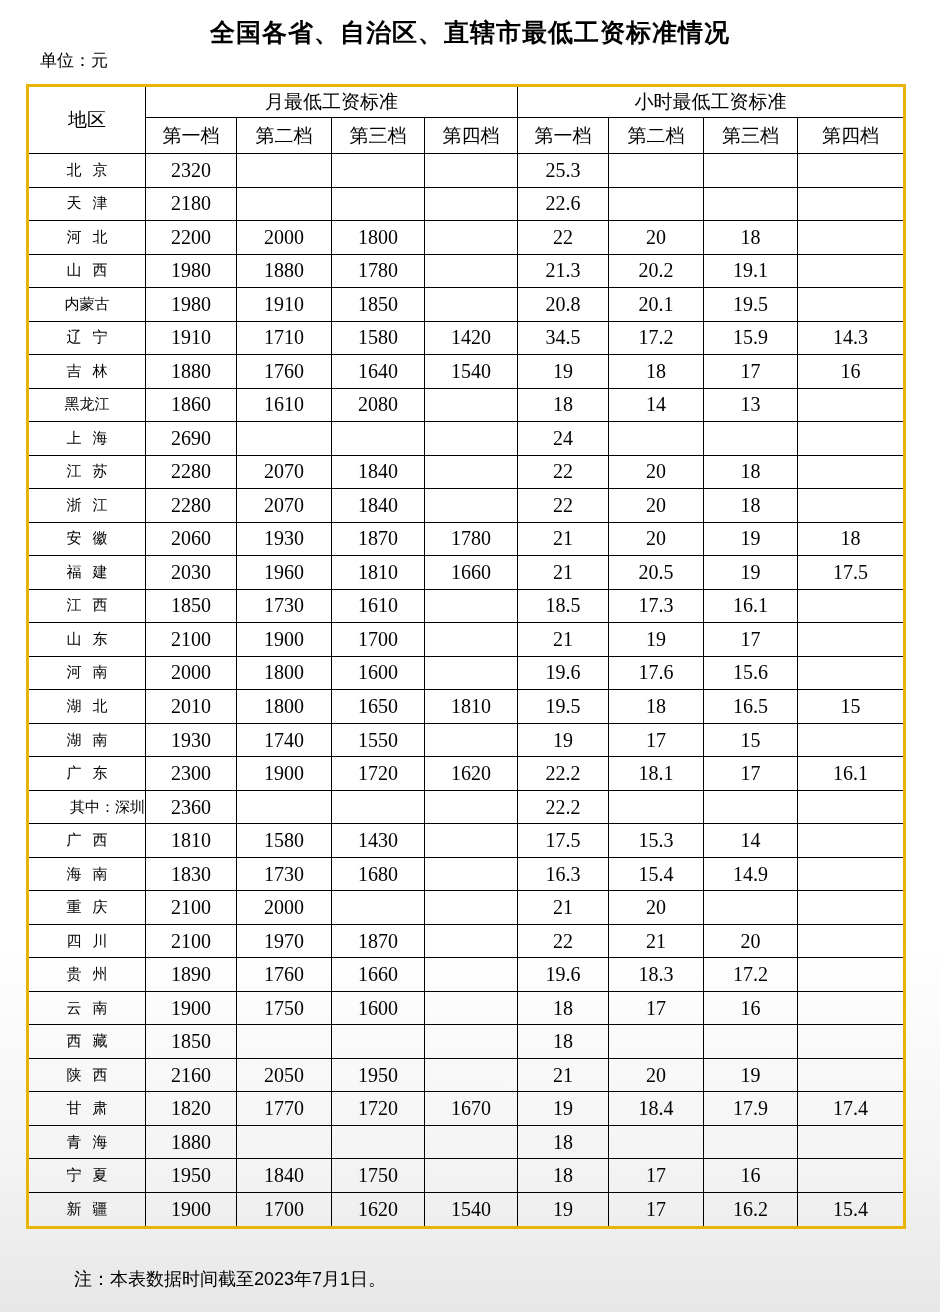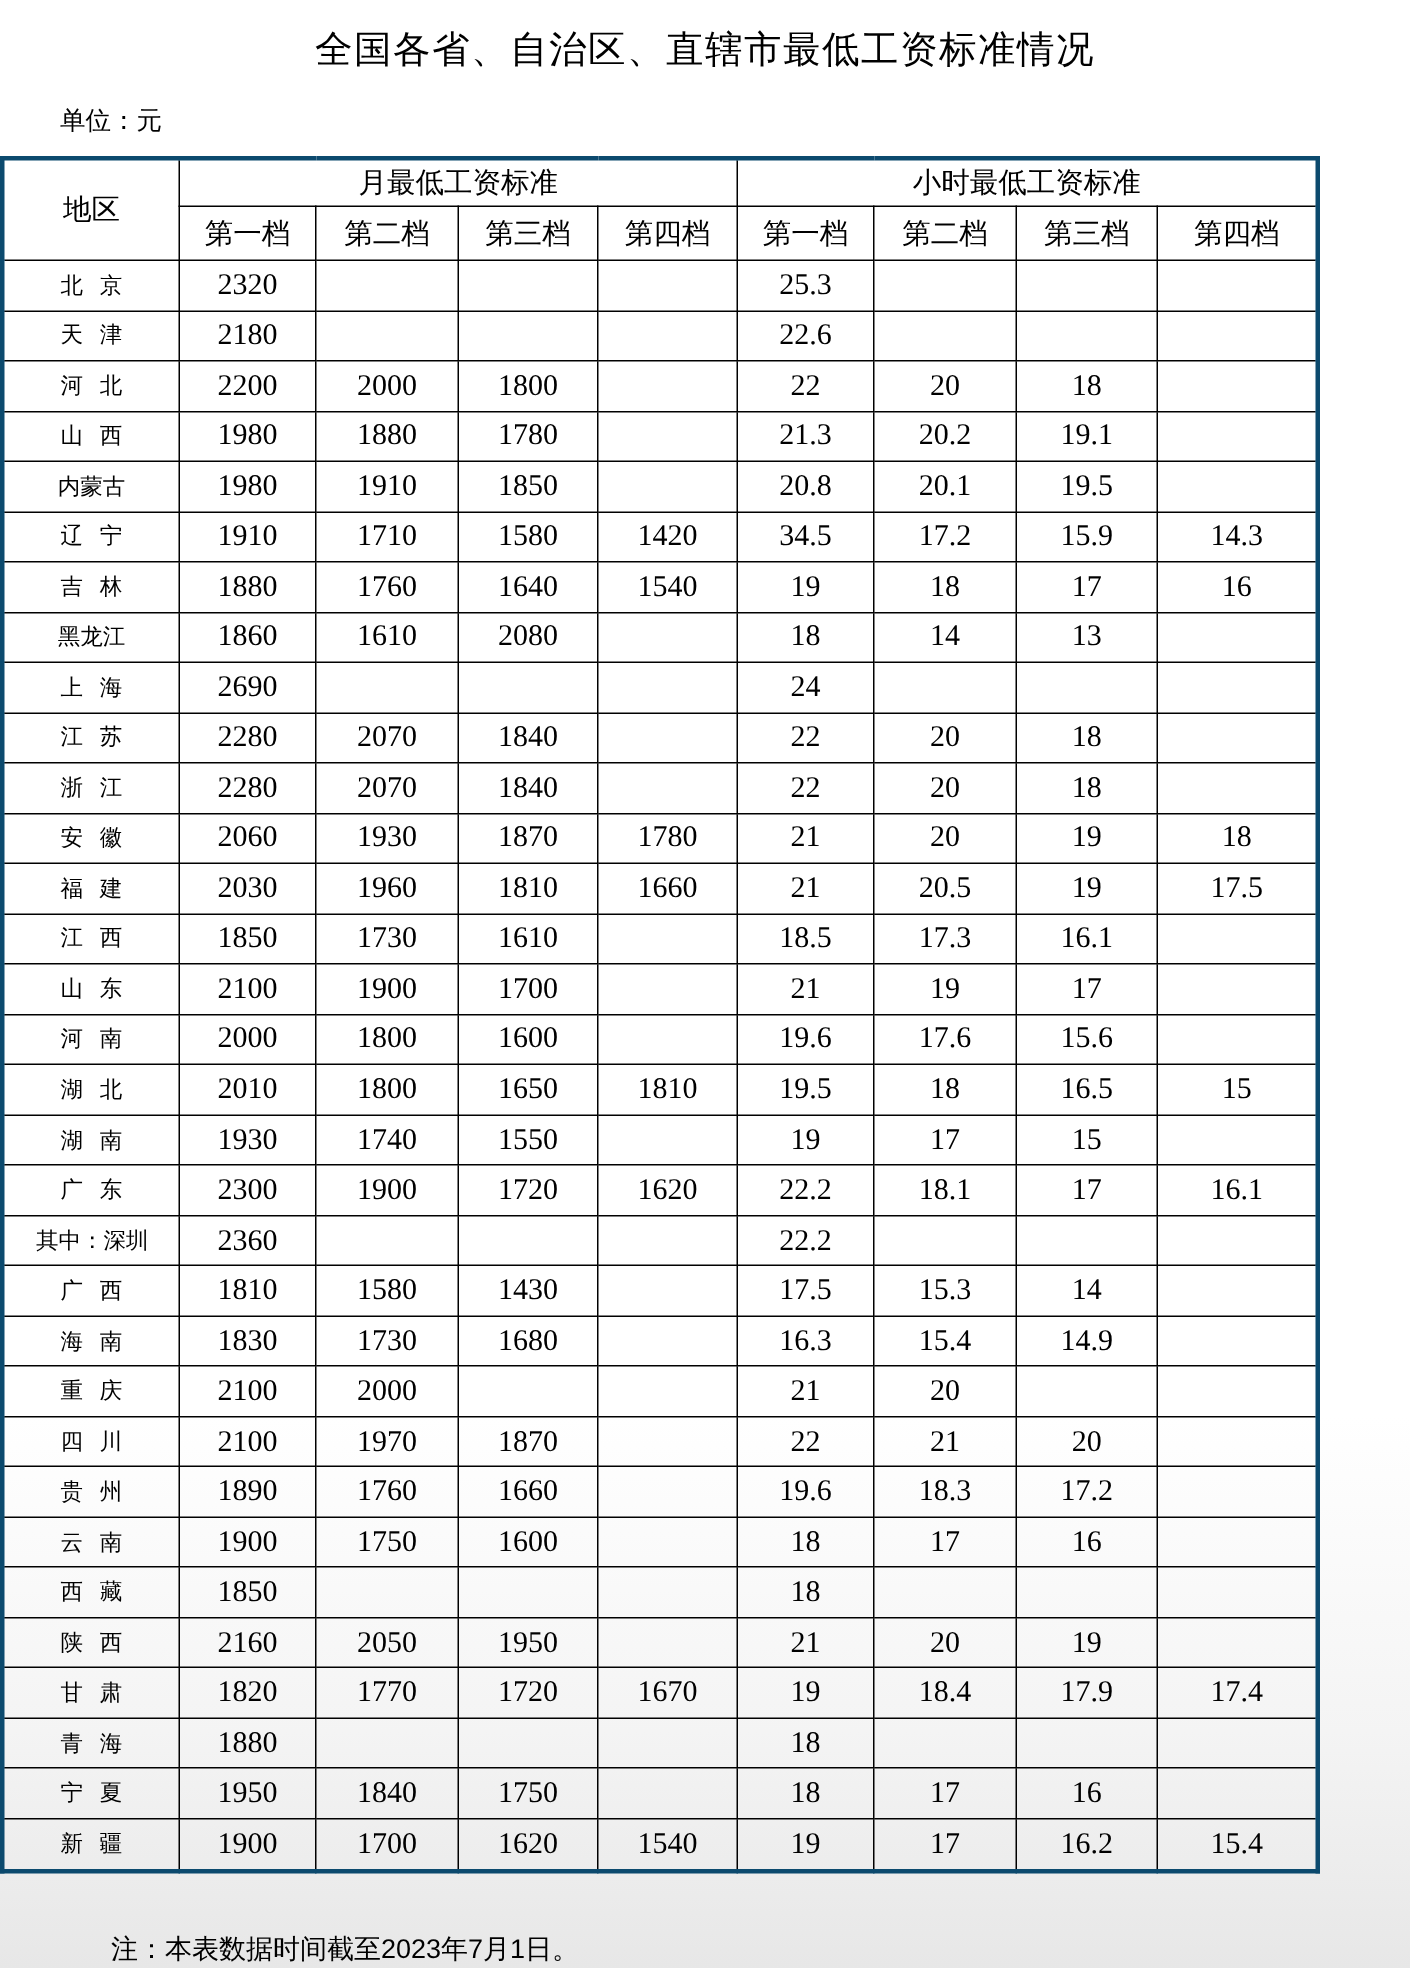--- a/index.html
+++ b/index.html
@@ -13,10 +13,10 @@
   .page-title {
     text-align: center;
     font-size: 25px;
-    font-weight: 400;
+    font-weight: 700;
     letter-spacing: 1px;
     padding-top: 16px;
-    margin: 0 0 20px 0;
+    margin: 0 0 0 0;
   }
   .unit-label {
     margin-left: 40px;

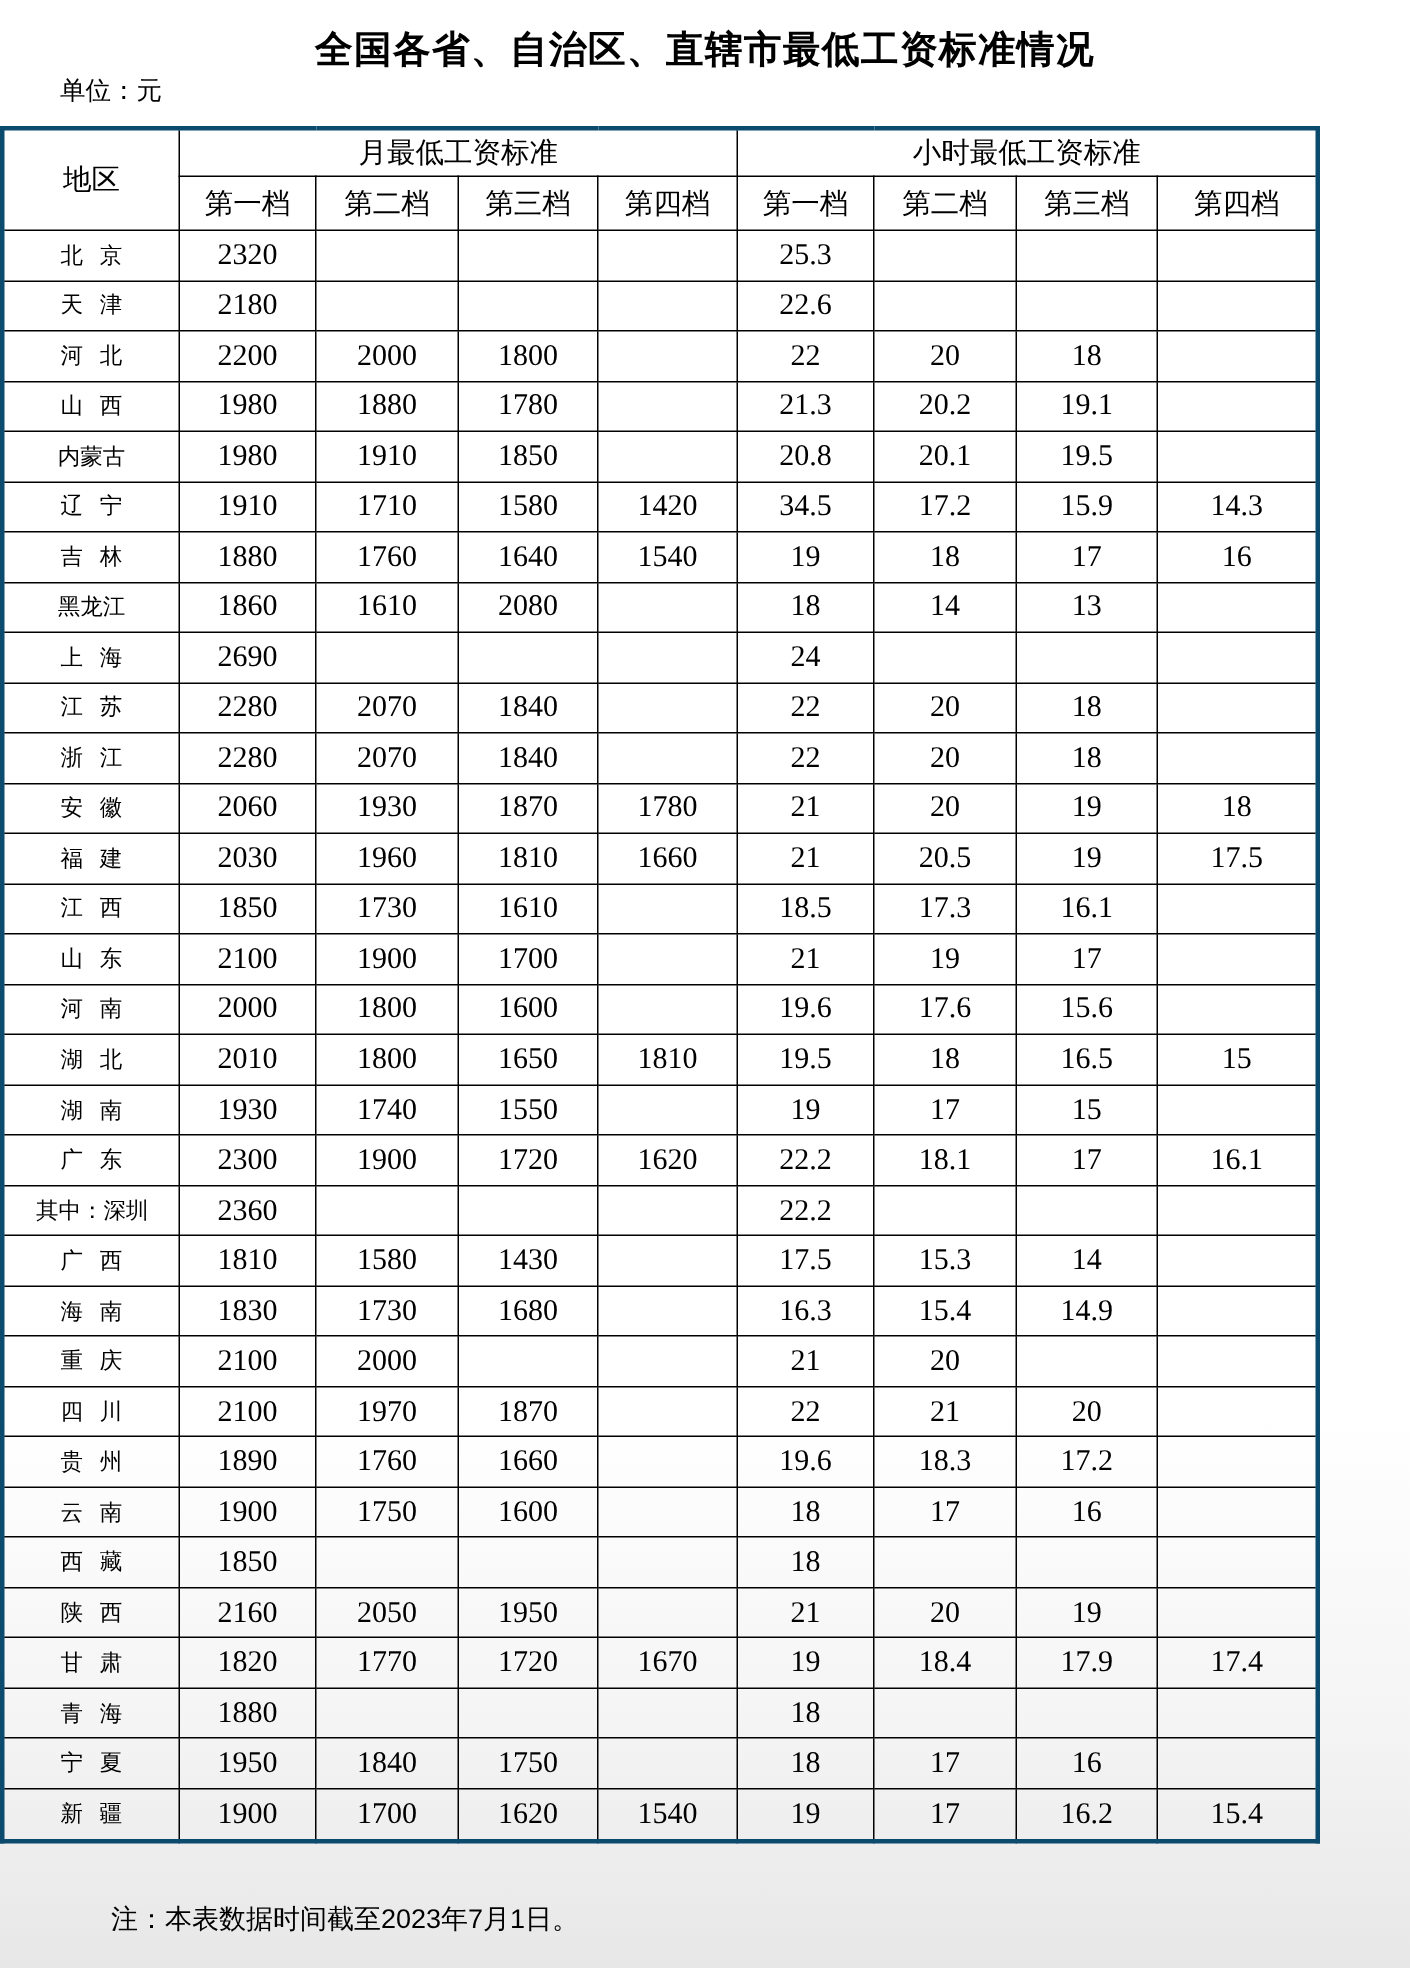--- a/index.html
+++ b/index.html
@@ -26,9 +26,10 @@
   table.wage-table {
     border-collapse: collapse;
     table-layout: fixed;
+    margin-left: 26px;
     width: 877px;
     height: 1145px;
-    border: 3px solid #0c4a6e;
+    border: 3px solid #eab308;
   }
   .wage-table th, .wage-table td {
     border: 1px solid #000;

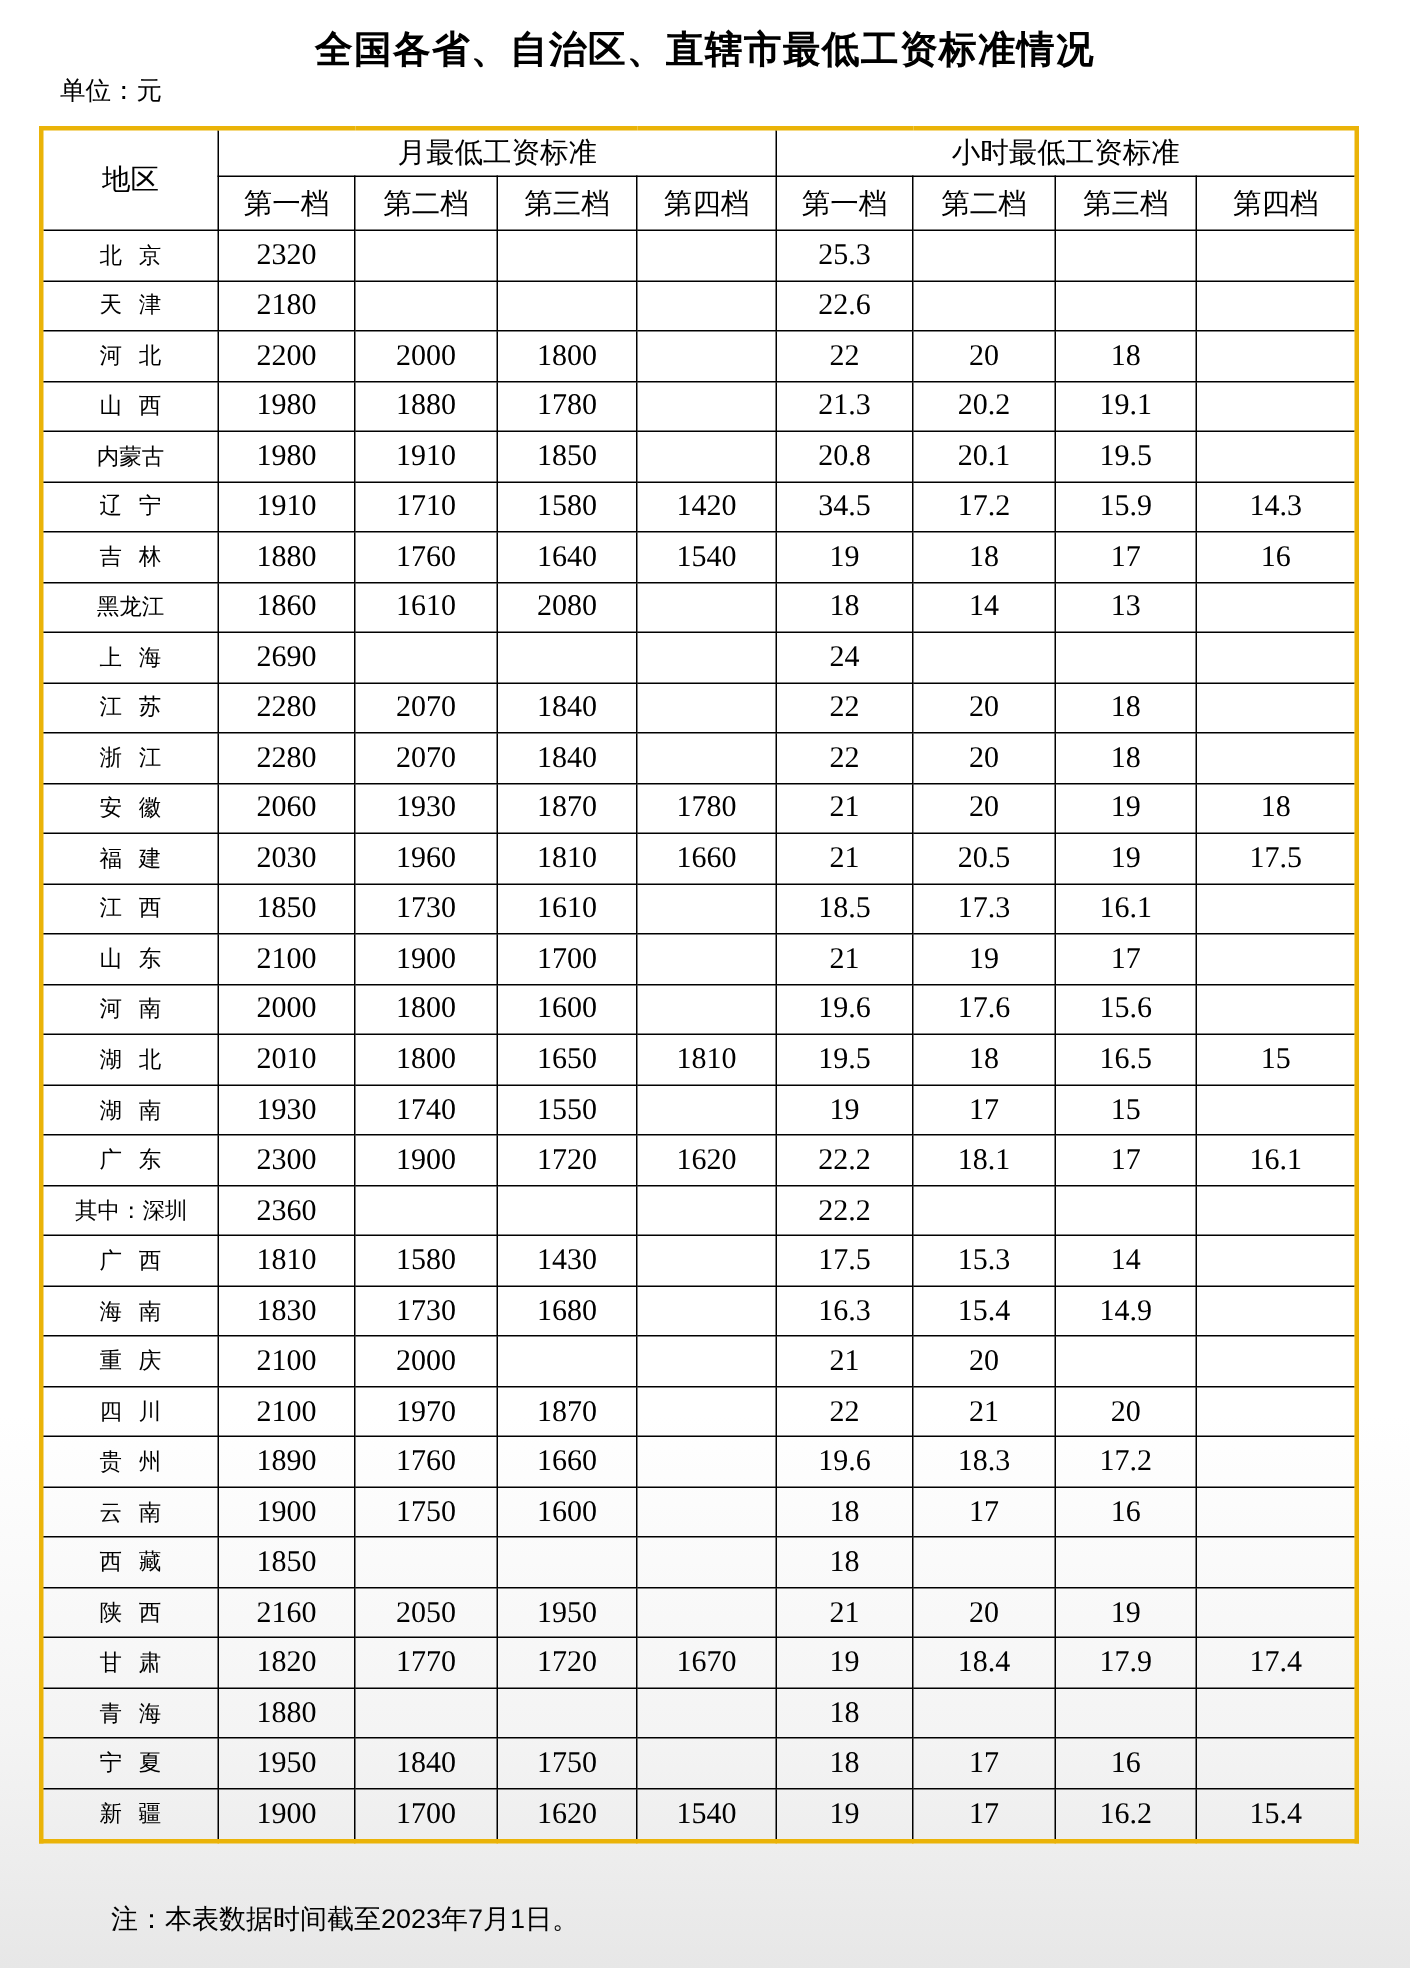--- a/index.html
+++ b/index.html
@@ -49,7 +49,7 @@
     word-spacing: 7px;
   }
   .region-cell.align-left {
-    text-align: center;
+    text-align: right;
     padding-left: 1px;
     word-spacing: 0;
   }

